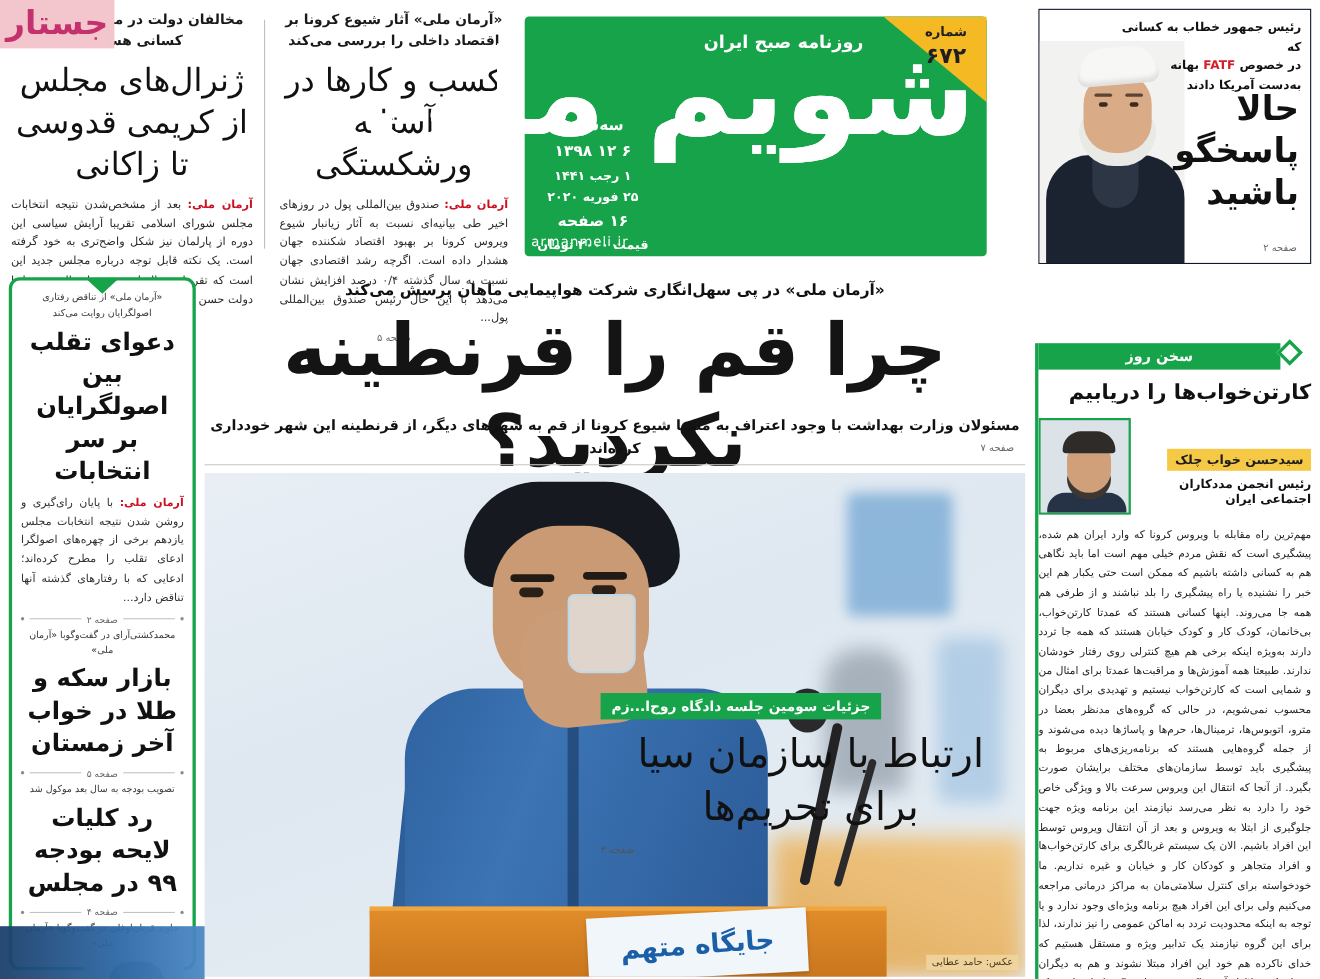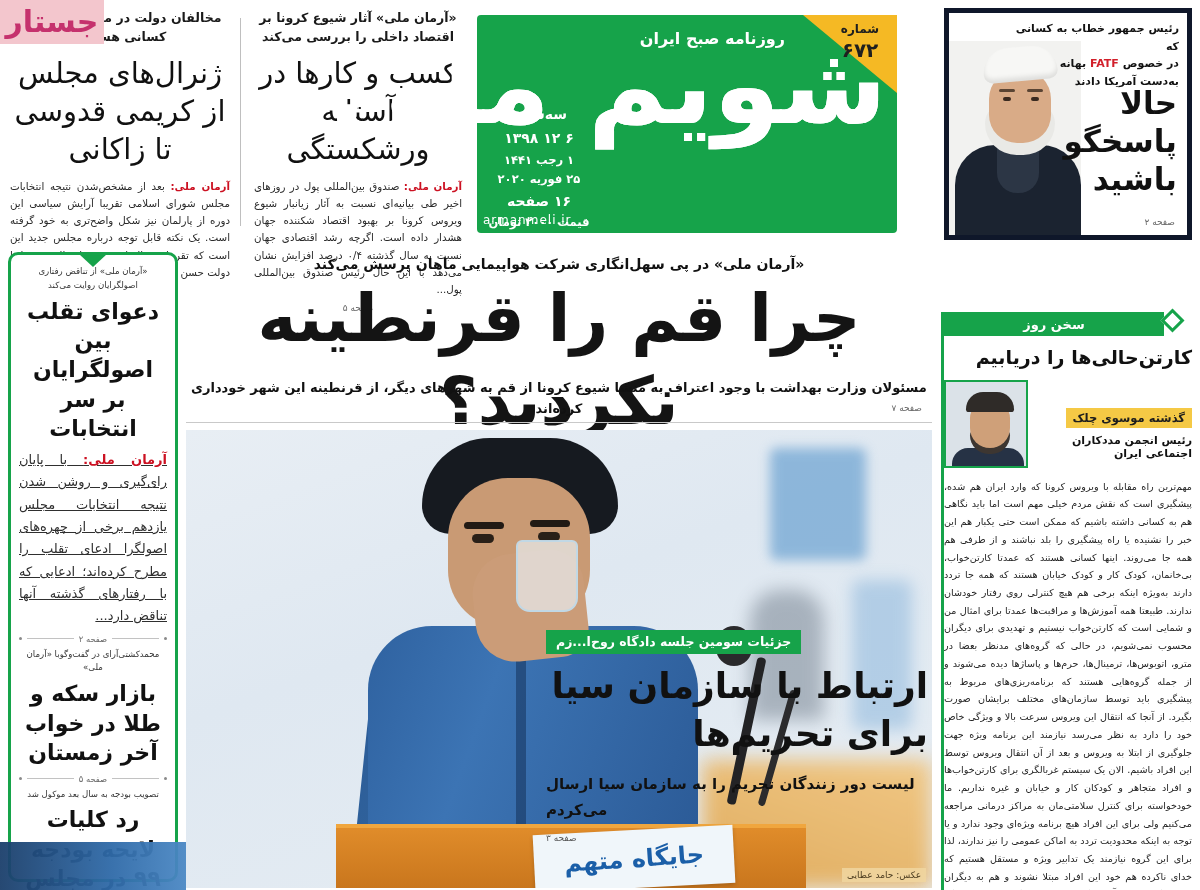--- a/index.html
+++ b/index.html
@@ -114,7 +114,7 @@
   
   .rouhani-box {
     position: absolute; right: 8px; top: 8px; width: 248px; height: 232px;
-    border: 5px solid #0f172a; background: #fff; overflow: hidden;
+    border: 1px solid #0f172a; background: #fff; overflow: hidden;
   }
   .rouhani-kicker {
     position: absolute; right: 8px; top: 7px; width: 172px;

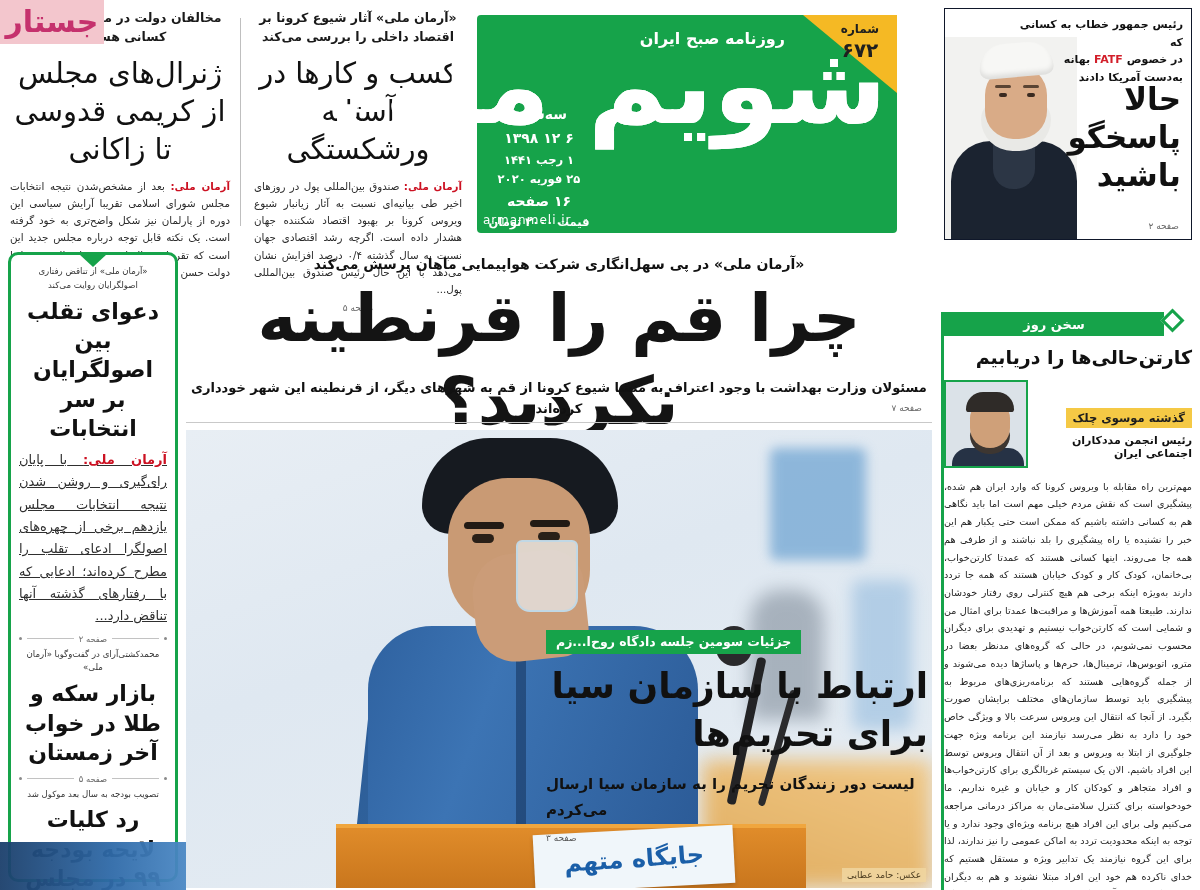--- a/index.html
+++ b/index.html
@@ -567,7 +567,7 @@
       <span>سخن روز</span>
       <div class="sr-diamond"></div>
     </div>
-    <div class="sr-title">کارتن‌حالی‌ها را دریابیم</div>
+    <div class="sr-title">کارتن‌خواب‌ها را دریابیم</div>
     <div class="sr-authorbox">
       <div class="sr-portrait">
         <div class="srp-body"></div>

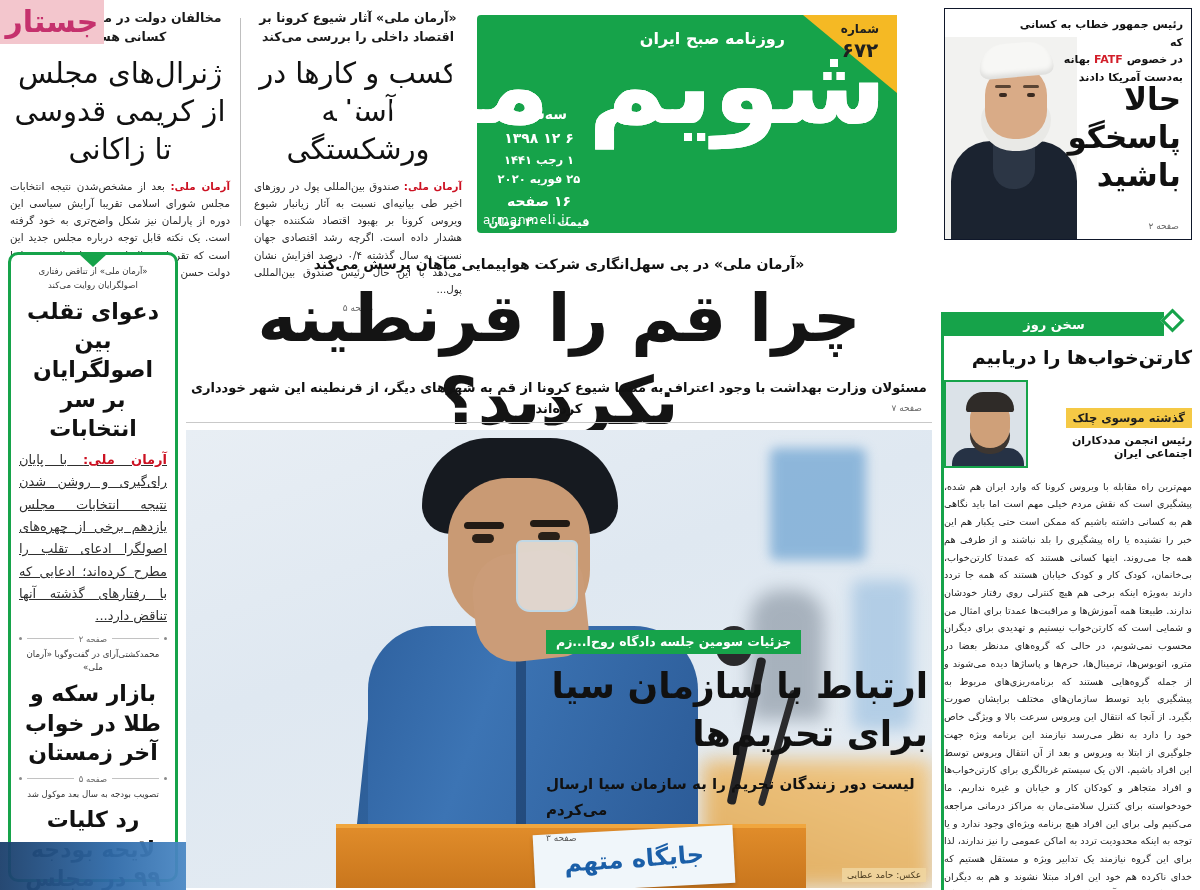--- a/index.html
+++ b/index.html
@@ -575,7 +575,7 @@
         <div class="srp-face"></div>
         <div class="srp-hair"></div>
       </div>
-      <div class="sr-namebox">گذشته موسوی چلک</div>
+      <div class="sr-namebox">سیدحسن خواب چلک</div>
       <div class="sr-role">رئیس انجمن مددکاران اجتماعی ایران</div>
     </div>
     <div class="sr-body">مهم‌ترین راه مقابله با ویروس کرونا که وارد ایران هم شده، پیشگیری است که نقش مردم خیلی مهم است اما باید نگاهی هم به کسانی داشته باشیم که ممکن است حتی یکبار هم این خبر را نشنیده یا راه پیشگیری را بلد نباشند و از طرفی هم همه جا می‌روند. اینها کسانی هستند که عمدتا کارتن‌خواب، بی‌خانمان، کودک کار و کودک خیابان هستند که همه جا تردد دارند به‌ویژه اینکه برخی هم هیچ کنترلی روی رفتار خودشان ندارند. طبیعتا همه آموزش‌ها و مراقبت‌ها عمدتا برای امثال من و شمایی است که کارتن‌خواب نیستیم و تهدیدی برای دیگران محسوب نمی‌شویم، در حالی که گروه‌های مدنظر بعضا در مترو، اتوبوس‌ها، ترمینال‌ها، حرم‌ها و پاساژها دیده می‌شوند و از جمله گروه‌هایی هستند که برنامه‌ریزی‌های مربوط به پیشگیری باید توسط سازمان‌های مختلف برایشان صورت بگیرد. از آنجا که انتقال این ویروس سرعت بالا و ویژگی خاص خود را دارد به نظر می‌رسد نیازمند این برنامه ویژه جهت جلوگیری از ابتلا به ویروس و بعد از آن انتقال ویروس توسط این افراد باشیم. الان یک سیستم غربالگری برای کارتن‌خواب‌ها و افراد متجاهر و کودکان کار و خیابان و غیره نداریم. ما خودخواسته برای کنترل سلامتی‌مان به مراکز درمانی مراجعه می‌کنیم ولی برای این افراد هیچ برنامه ویژه‌ای وجود ندارد و یا توجه به اینکه محدودیت تردد به اماکن عمومی را نیز ندارند، لذا برای این گروه نیازمند یک تدابیر ویژه و مستقل هستیم که خدای ناکرده هم خود این افراد مبتلا نشوند و هم به دیگران منتقل نکنند. لااقل آنچه تاکنون شنیده‌ام حاکی از این است که تمرکز و توجه کافی نسبت به این گروه‌ها وجود ندارد لذا با کمک بخش‌های دولتی یا غیردولتی برای این افراد باید فکری کرد. گرمخانه‌ها، سامان سراهای شهرداری، مراکز نگهداری معتادین متجاهر و کمپ‌ها و مراکز مشابه مستلزم یک برنامه‌ریزی خاص است. به‌ویژه همین را در مرکز توانبخشی و نگهداری بیماران روانی و سالمندان هم ممکن است داشته باشیم. البته مراکزی که افراد توان مدیریت رفتارشان را دارند، راحت‌تر است و سازمان‌های مربوطه تدابیری را اتخاذ می‌کنند ولی افرادی که بعضا در خیابان هستند و هیچ کس هم کاری به</div>

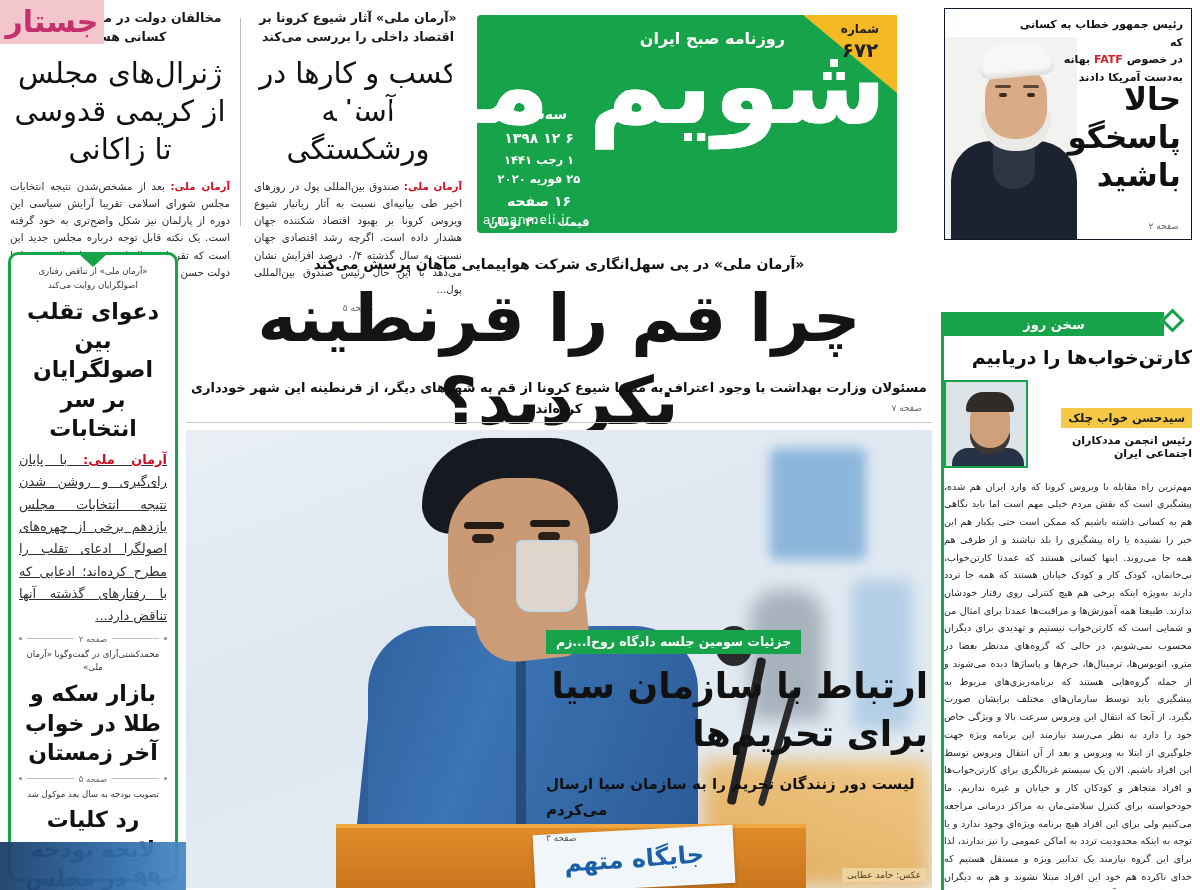--- a/index.html
+++ b/index.html
@@ -323,8 +323,8 @@
     text-align: center; letter-spacing: -.5px;
   }
   .si-body {
-    font-size: 13px; color: #2f2f2f; line-height: 1.72;
-    text-align: justify; margin-top: 5px; text-decoration: underline;
+    font-size: 10px; color: #2f2f2f; line-height: 1.72;
+    text-align: justify; margin-top: 5px;
   }
   .si-sep {
     display: flex; align-items: center; gap: 5px; margin: 6px 0 4px;

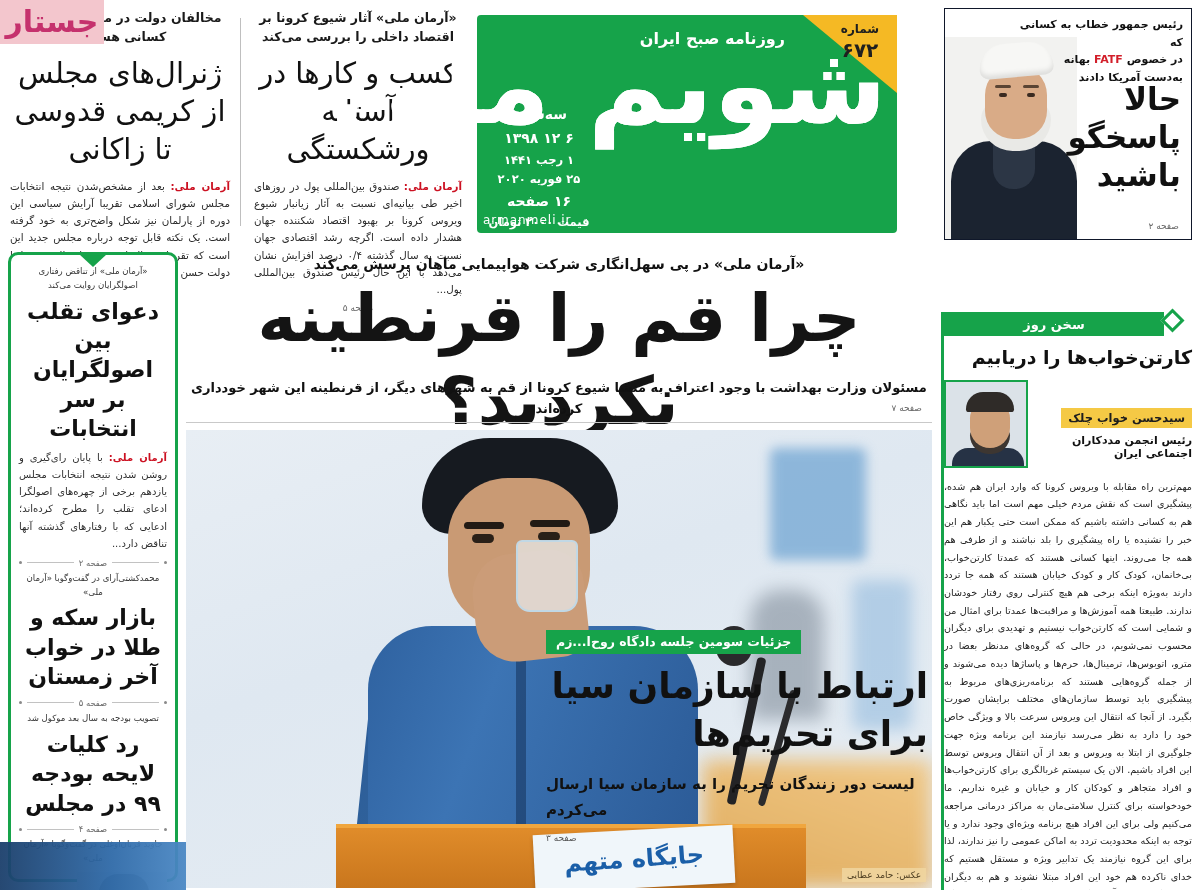--- a/index.html
+++ b/index.html
@@ -293,7 +293,7 @@
     float: left; margin-bottom: 8px;
   }
   .cia-head {
-    clear: both; text-align: right; font-size: 36px; font-weight: bold;
+    clear: both; text-align: center; font-size: 36px; font-weight: normal;
     color: #111; line-height: 1.34; letter-spacing: -1px;
   }
   .cia-sub {

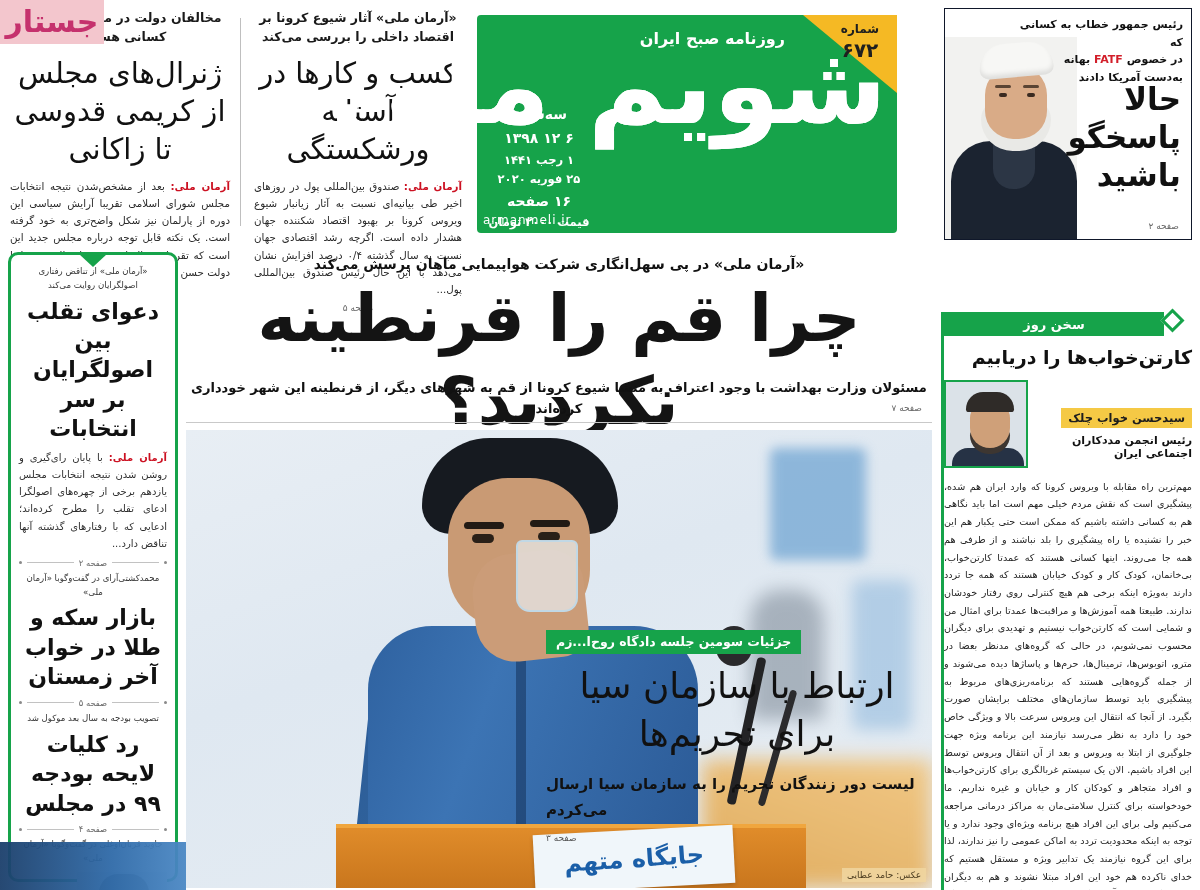--- a/index.html
+++ b/index.html
@@ -501,7 +501,6 @@
       <div class="cia-block">
         <div class="cia-label">جزئیات سومین جلسه دادگاه روح‌ا...زم</div>
         <div class="cia-head">ارتباط با سازمان سیا برای تحریم‌ها</div>
-        <div class="cia-sub">لیست دور زنندگان تحریم را به سازمان سیا ارسال می‌کردم</div>
         <div class="cia-pageref">صفحه ۳</div>
       </div>
     </div>

